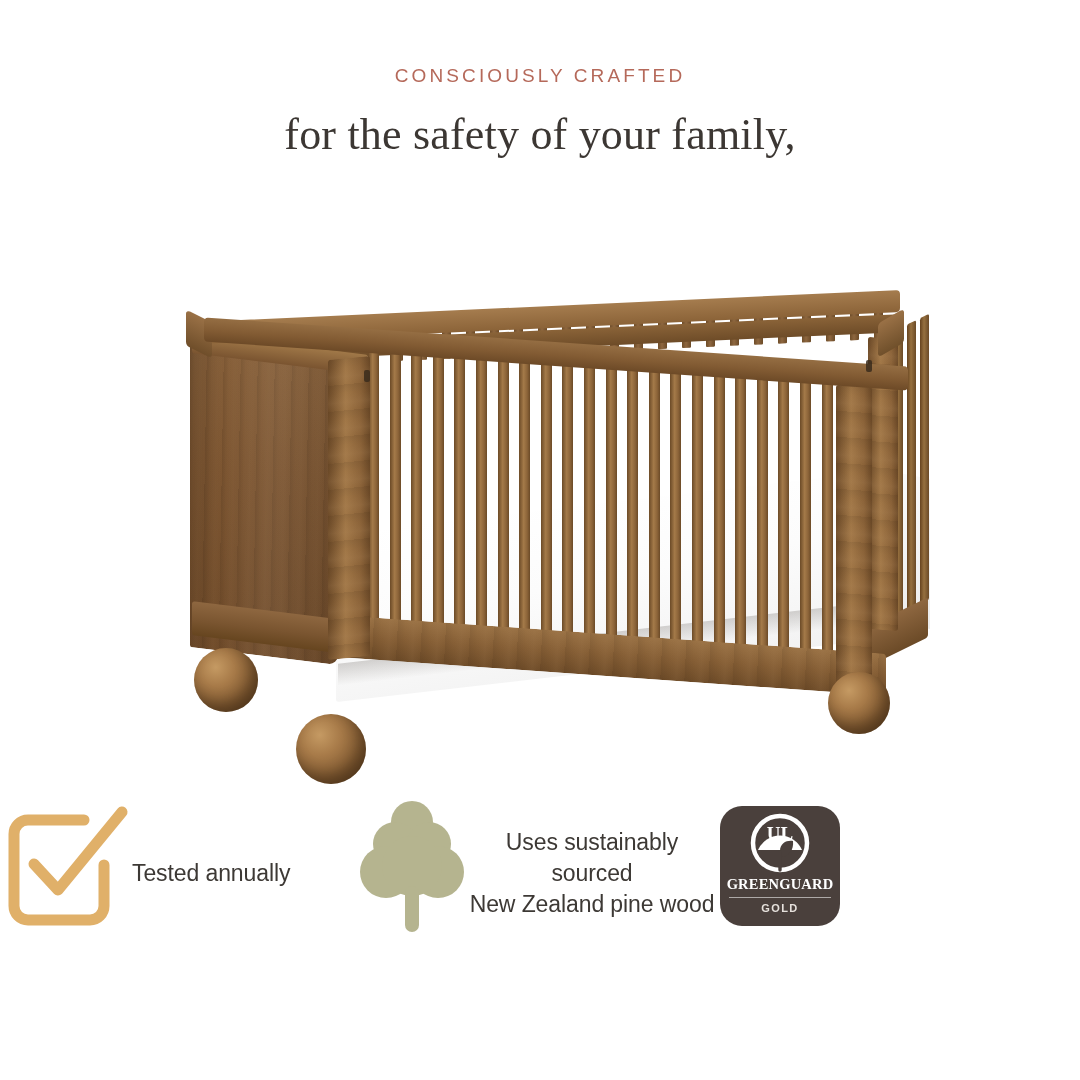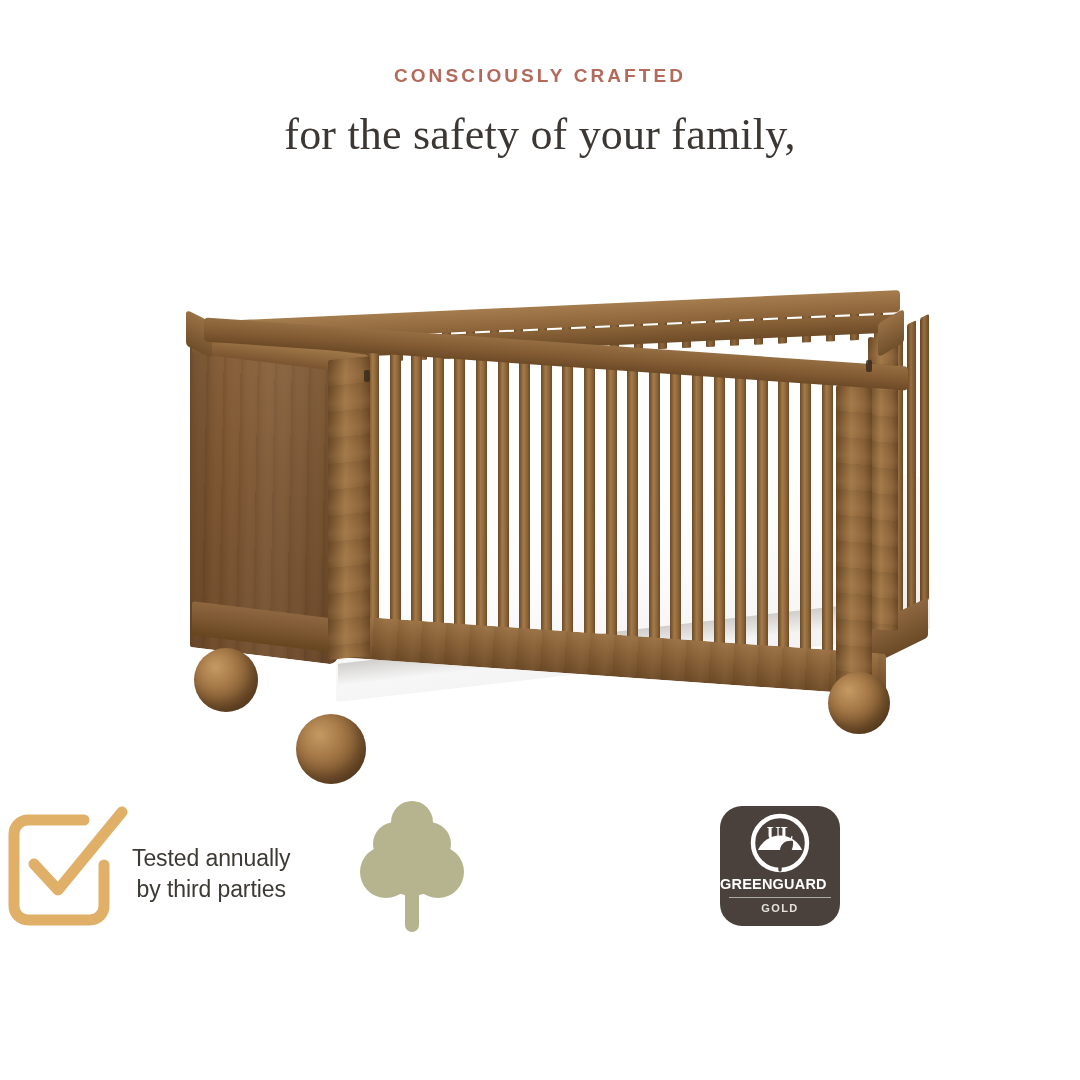--- a/index.html
+++ b/index.html
@@ -17,7 +17,7 @@
     margin-top:66px;
     font-family:"Liberation Sans", sans-serif;
     font-size:19px;
-    font-weight:700;
+    font-weight:400;
     letter-spacing:3.1px;
     color:#B5695A;
     text-transform:uppercase;

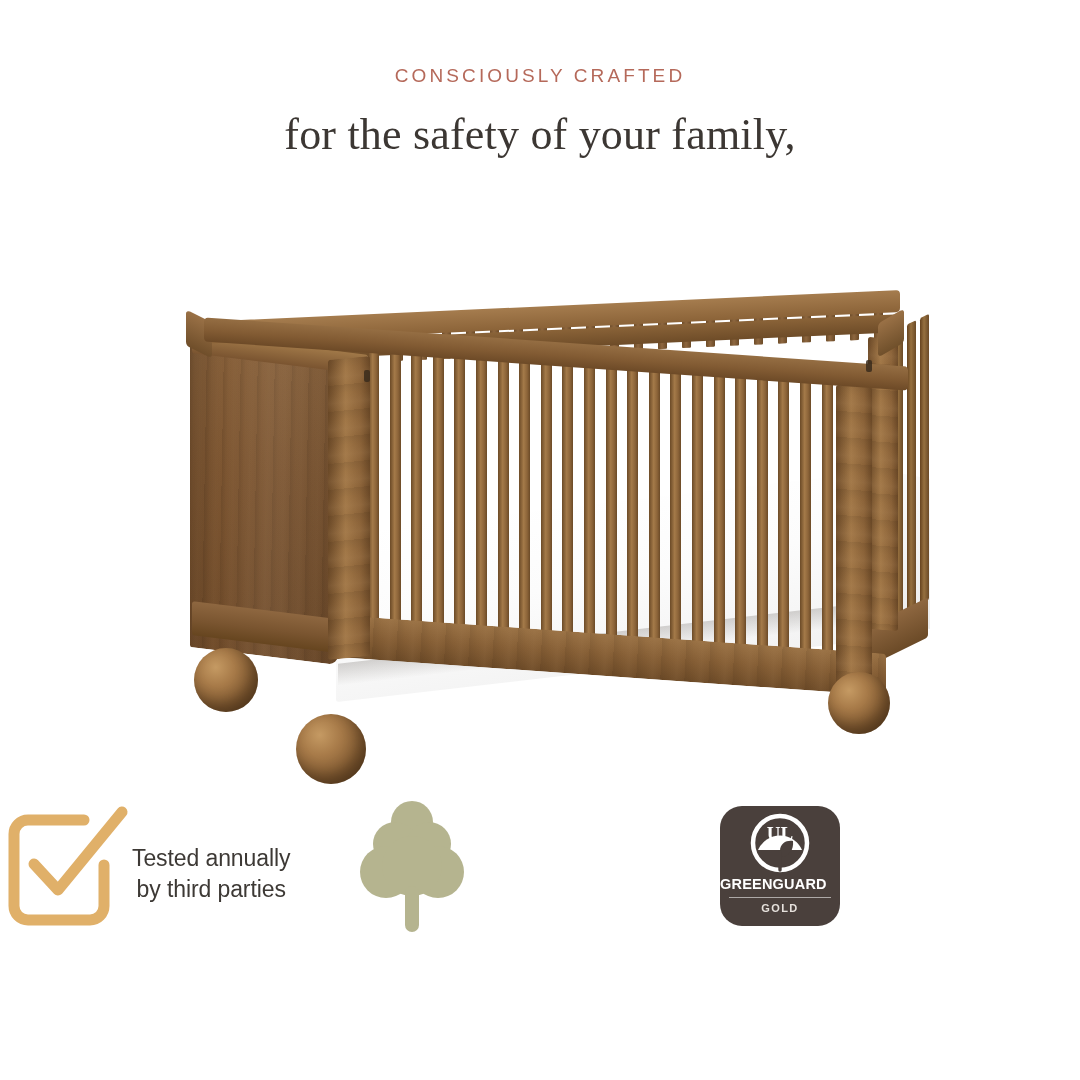--- a/index.html
+++ b/index.html
@@ -377,6 +377,10 @@
         <rect x="45" y="86" width="14" height="46" rx="7"></rect>
       </svg>
     </div>
+    <div class="feature-caption">
+      <div>Uses sustainably sourced</div>
+      <div>New Zealand pine wood</div>
+    </div>
   </div>
 
   <div class="feature">

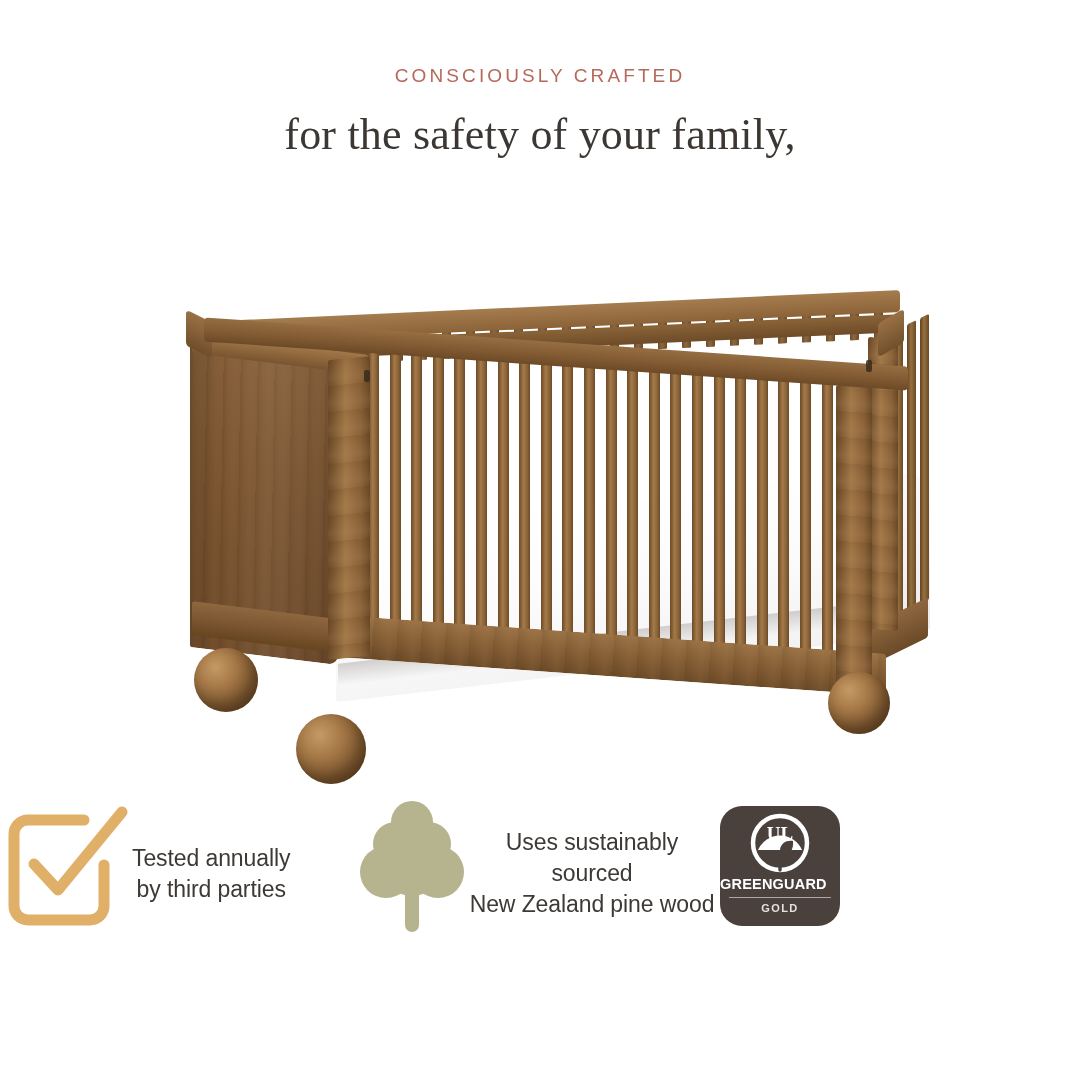--- a/index.html
+++ b/index.html
@@ -361,7 +361,6 @@
     </div>
     <div class="feature-caption">
       <div>Tested annually</div>
-      <div>by third parties</div>
     </div>
   </div>
 

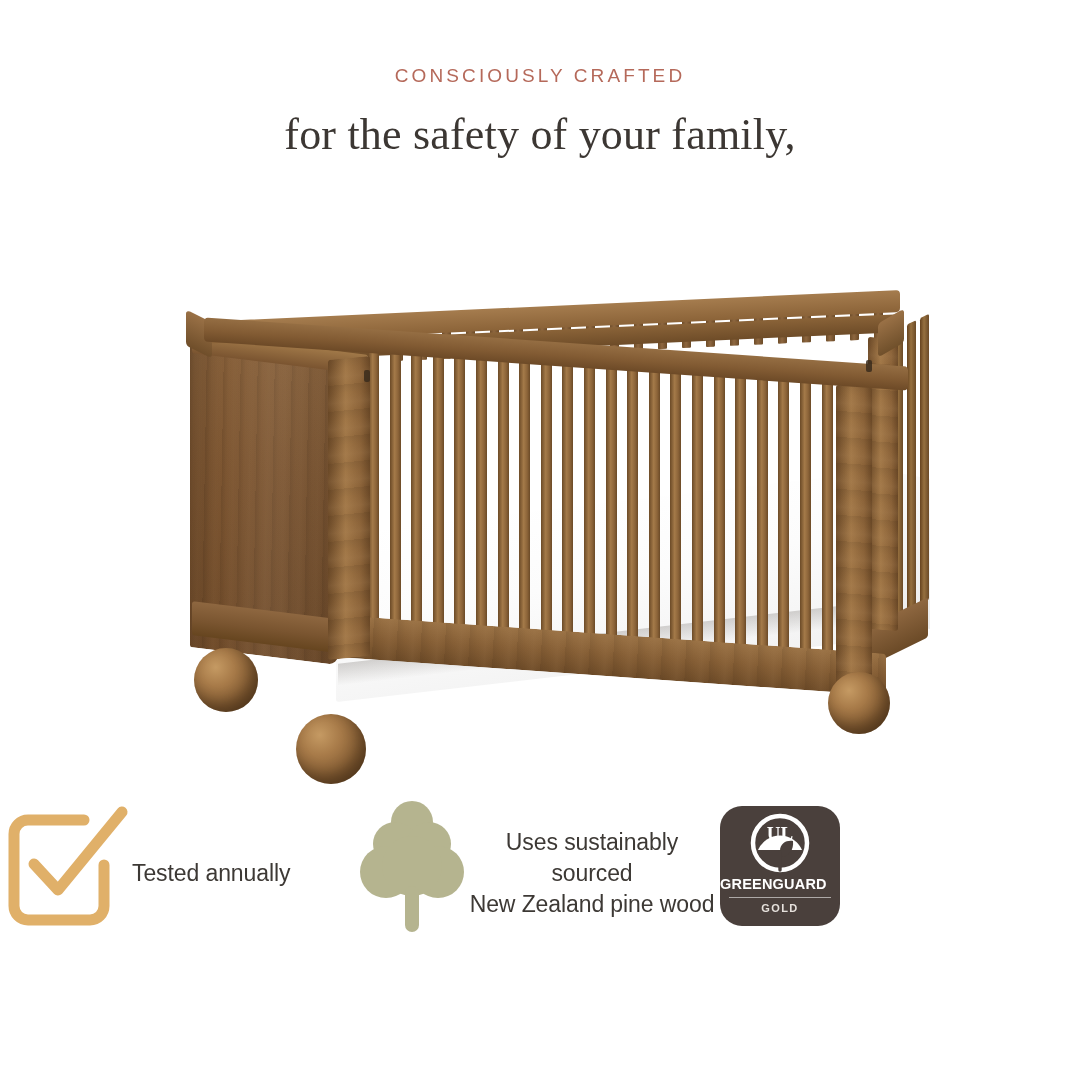--- a/index.html
+++ b/index.html
@@ -231,8 +231,8 @@
   }
   .gg-word {
     position:absolute; top:70px; left:0; width:100%;
-    text-align:left; color:#FFFFFF;
-    font-family:Liberation Sans, sans-serif;
+    text-align:center; color:#FFFFFF;
+    font-family:Liberation Serif, serif;
     font-size:14.5px; font-weight:700; letter-spacing:.2px;
   }
   .gg-divider {

